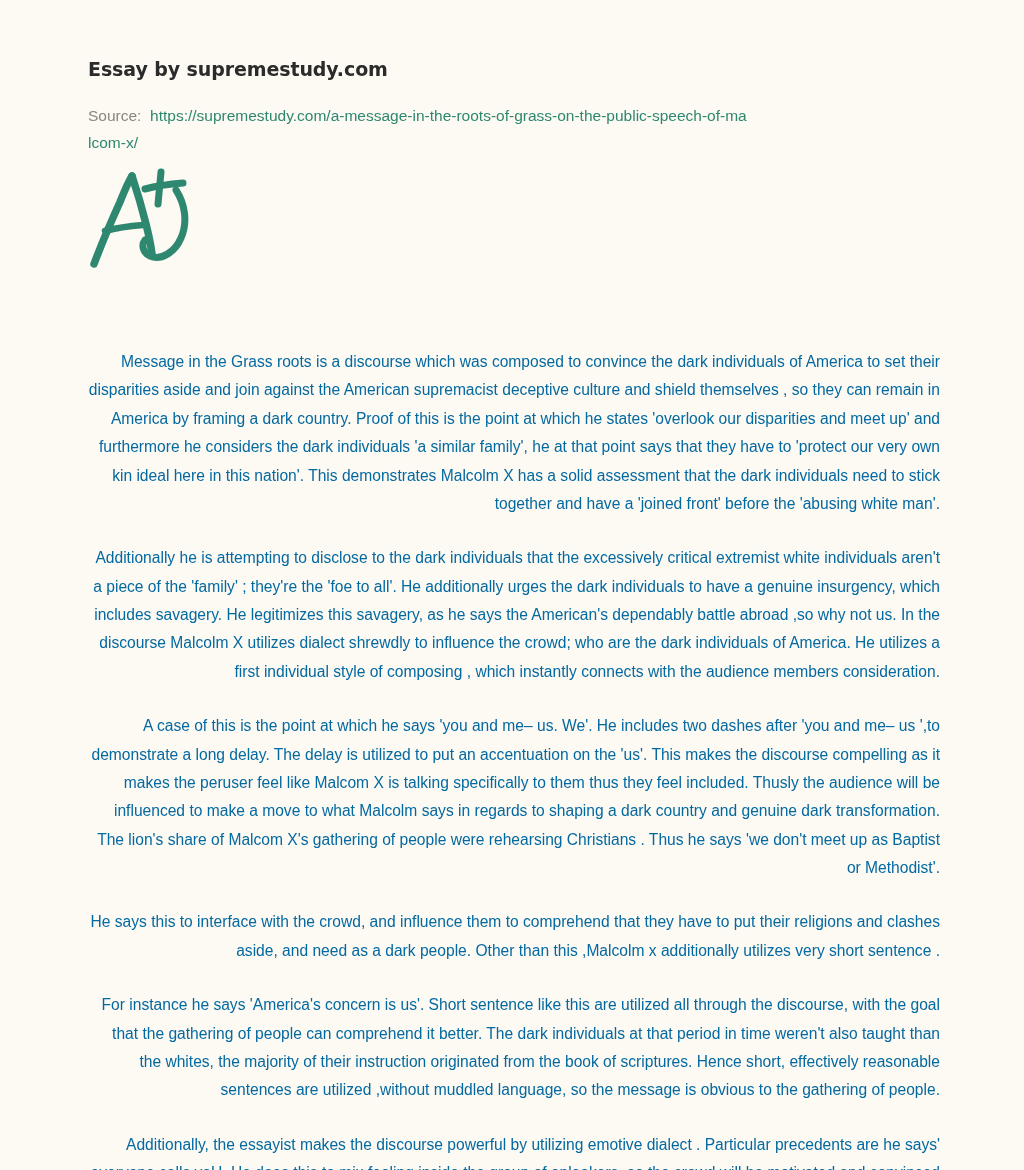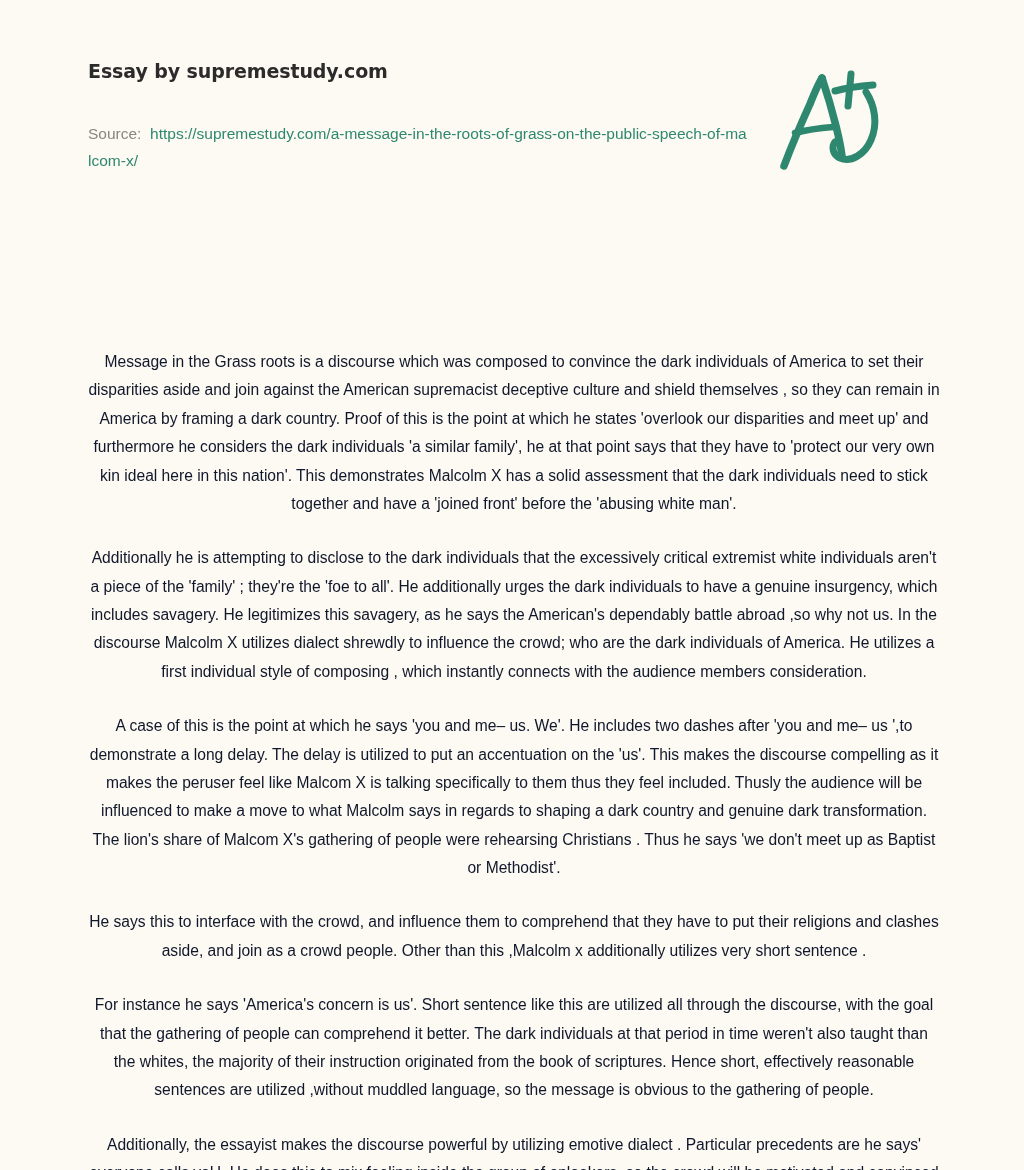--- a/index.html
+++ b/index.html
@@ -33,8 +33,8 @@
     padding: 58px 108px 0 88px;
     box-sizing: border-box;
     display: flex;
-    flex-direction: row;
-    align-items: center;
+    flex-direction: column;
+    align-items: flex-start;
     justify-content: space-between;
   }
 

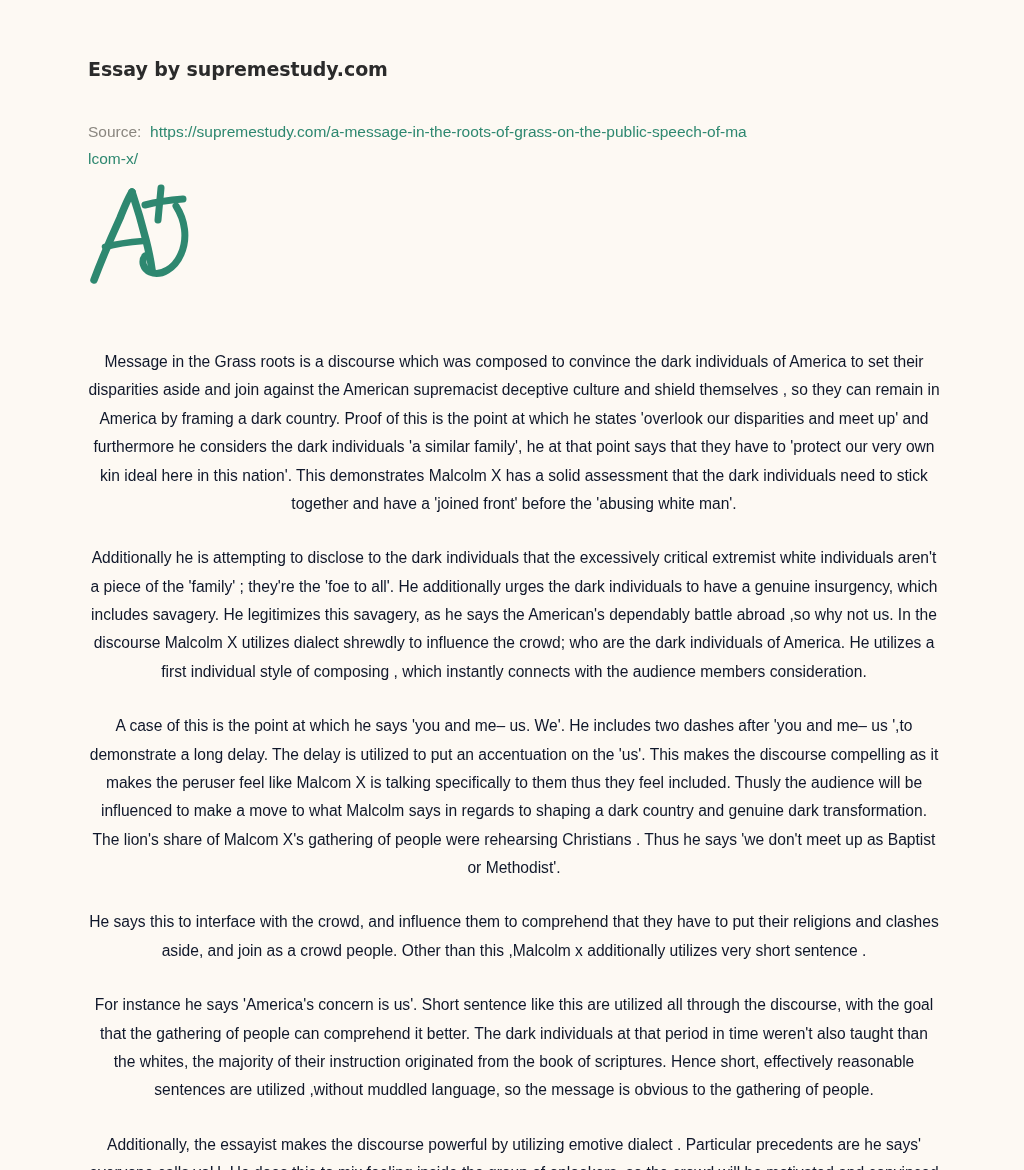--- a/index.html
+++ b/index.html
@@ -53,7 +53,7 @@
   }
 
   .source-line {
-    margin-top: 37px;
+    margin-top: 21px;
     font-family: "Liberation Sans", sans-serif;
     font-size: 15.5px;
     line-height: 1.75;

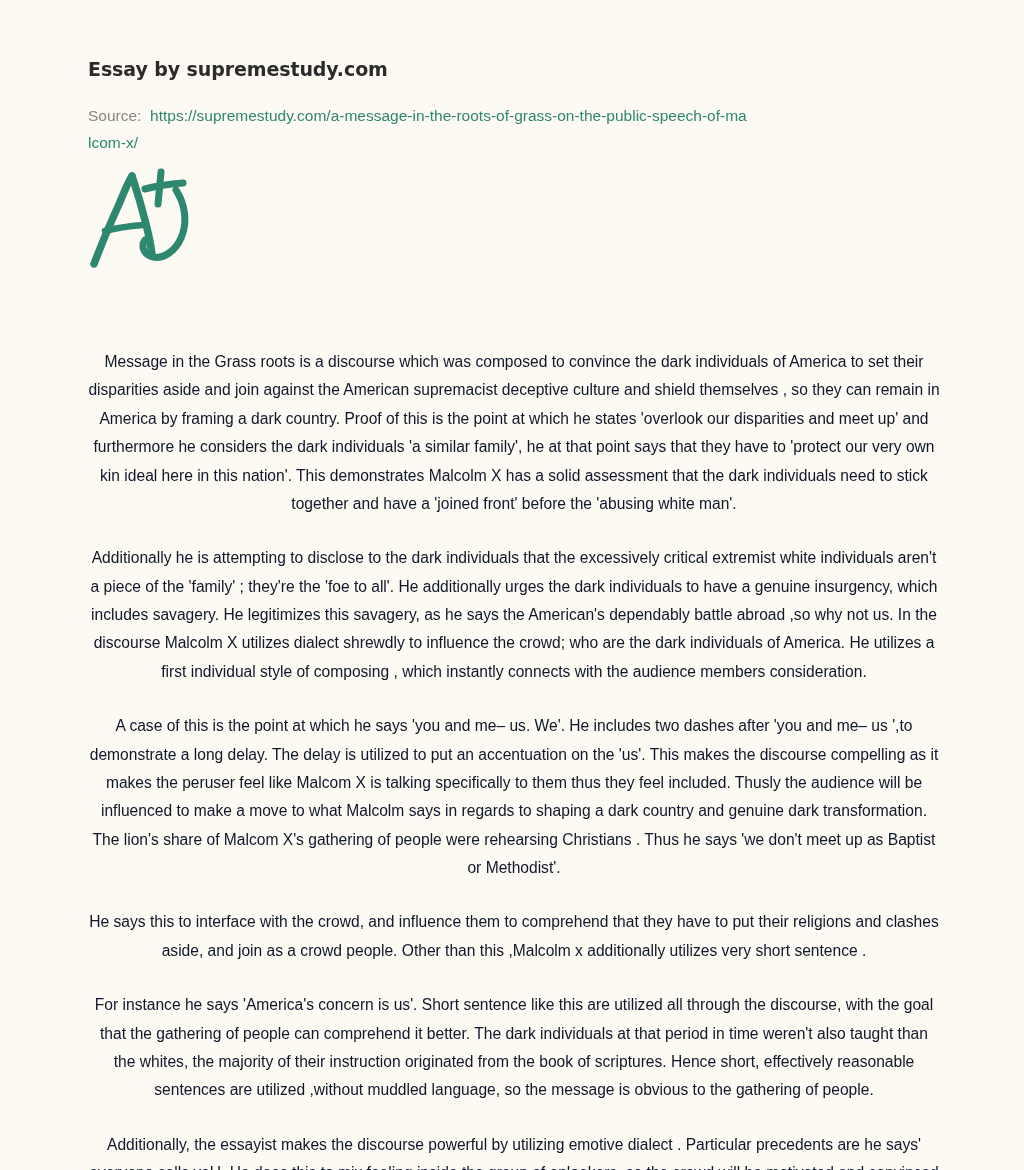--- a/index.html
+++ b/index.html
@@ -114,8 +114,8 @@
     font-family: "Liberation Sans", sans-serif;
     font-size: 15.6px;
     line-height: 1.82;
-    color: #0f172a;
-    text-align: center;
+    color: #0369a1;
+    text-align: right;
   }
 
   .doc-body p:last-child {

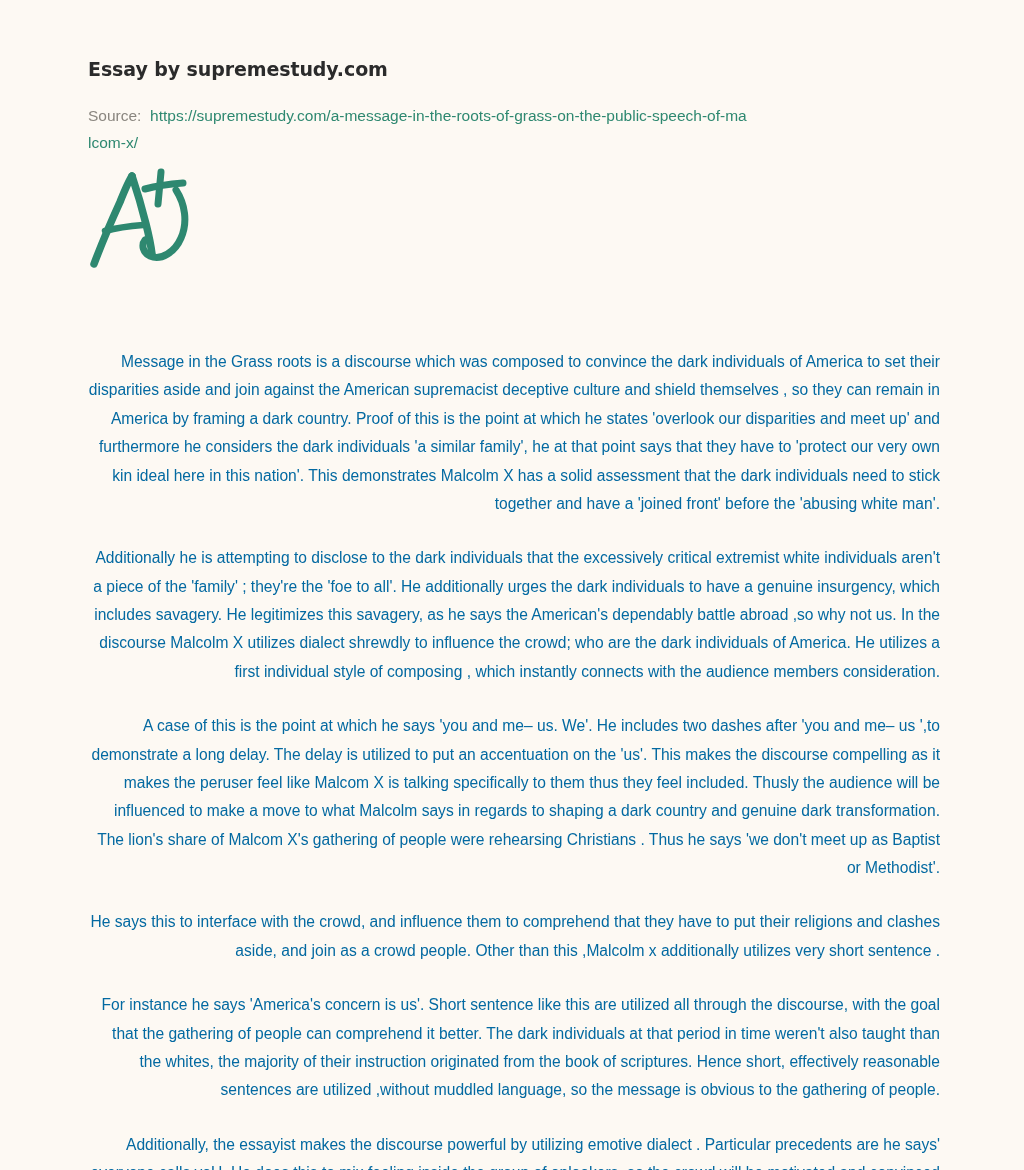--- a/index.html
+++ b/index.html
@@ -164,7 +164,7 @@
     <p>Message in the Grass roots is a discourse which was composed to convince the dark individuals of America to set their disparities aside and join against the American supremacist deceptive culture and shield themselves , so they can remain in America by framing a dark country. Proof of this is the point at which he states 'overlook our disparities and meet up' and furthermore he considers the dark individuals 'a similar family', he at that point says that they have to 'protect our very own kin ideal here in this nation'. This demonstrates Malcolm X has a solid assessment that the dark individuals need to stick together and have a 'joined front' before the 'abusing white man'.</p>
     <p>Additionally he is attempting to disclose to the dark individuals that the excessively critical extremist white individuals aren't a piece of the 'family' ; they're the 'foe to all'. He additionally urges the dark individuals to have a genuine insurgency, which includes savagery. He legitimizes this savagery, as he says the American's dependably battle abroad ,so why not us. In the discourse Malcolm X utilizes dialect shrewdly to influence the crowd; who are the dark individuals of America. He utilizes a first individual style of composing , which instantly connects with the audience members consideration.</p>
     <p>A case of this is the point at which he says 'you and me– us. We'. He includes two dashes after 'you and me– us ',to demonstrate a long delay. The delay is utilized to put an accentuation on the 'us'. This makes the discourse compelling as it makes the peruser feel like Malcom X is talking specifically to them thus they feel included. Thusly the audience will be influenced to make a move to what Malcolm says in regards to shaping a dark country and genuine dark transformation. The lion's share of Malcom X's gathering of people were rehearsing Christians . Thus he says 'we don't meet up as Baptist or Methodist'.</p>
-    <p>He says this to interface with the crowd, and influence them to comprehend that they have to put their religions and clashes aside, and join as a crowd people. Other than this ,Malcolm x additionally utilizes very short sentence .</p>
+    <p>He says this to interface with the crowd, and influence them to comprehend that they have to put their religions and clashes aside, and need as a dark people. Other than this ,Malcolm x additionally utilizes very short sentence .</p>
     <p>For instance he says 'America's concern is us'. Short sentence like this are utilized all through the discourse, with the goal that the gathering of people can comprehend it better. The dark individuals at that period in time weren't also taught than the whites, the majority of their instruction originated from the book of scriptures. Hence short, effectively reasonable sentences are utilized ,without muddled language, so the message is obvious to the gathering of people.</p>
     <p>Additionally, the essayist makes the discourse powerful by utilizing emotive dialect . Particular precedents are he says' everyone calls yoU. He does this to mix feeling inside the group of onlookers, so the crowd will be motivated and convinced to make a move. Anyway the entire discourse is extremely emotive and contacting and make</p>
   </div>

